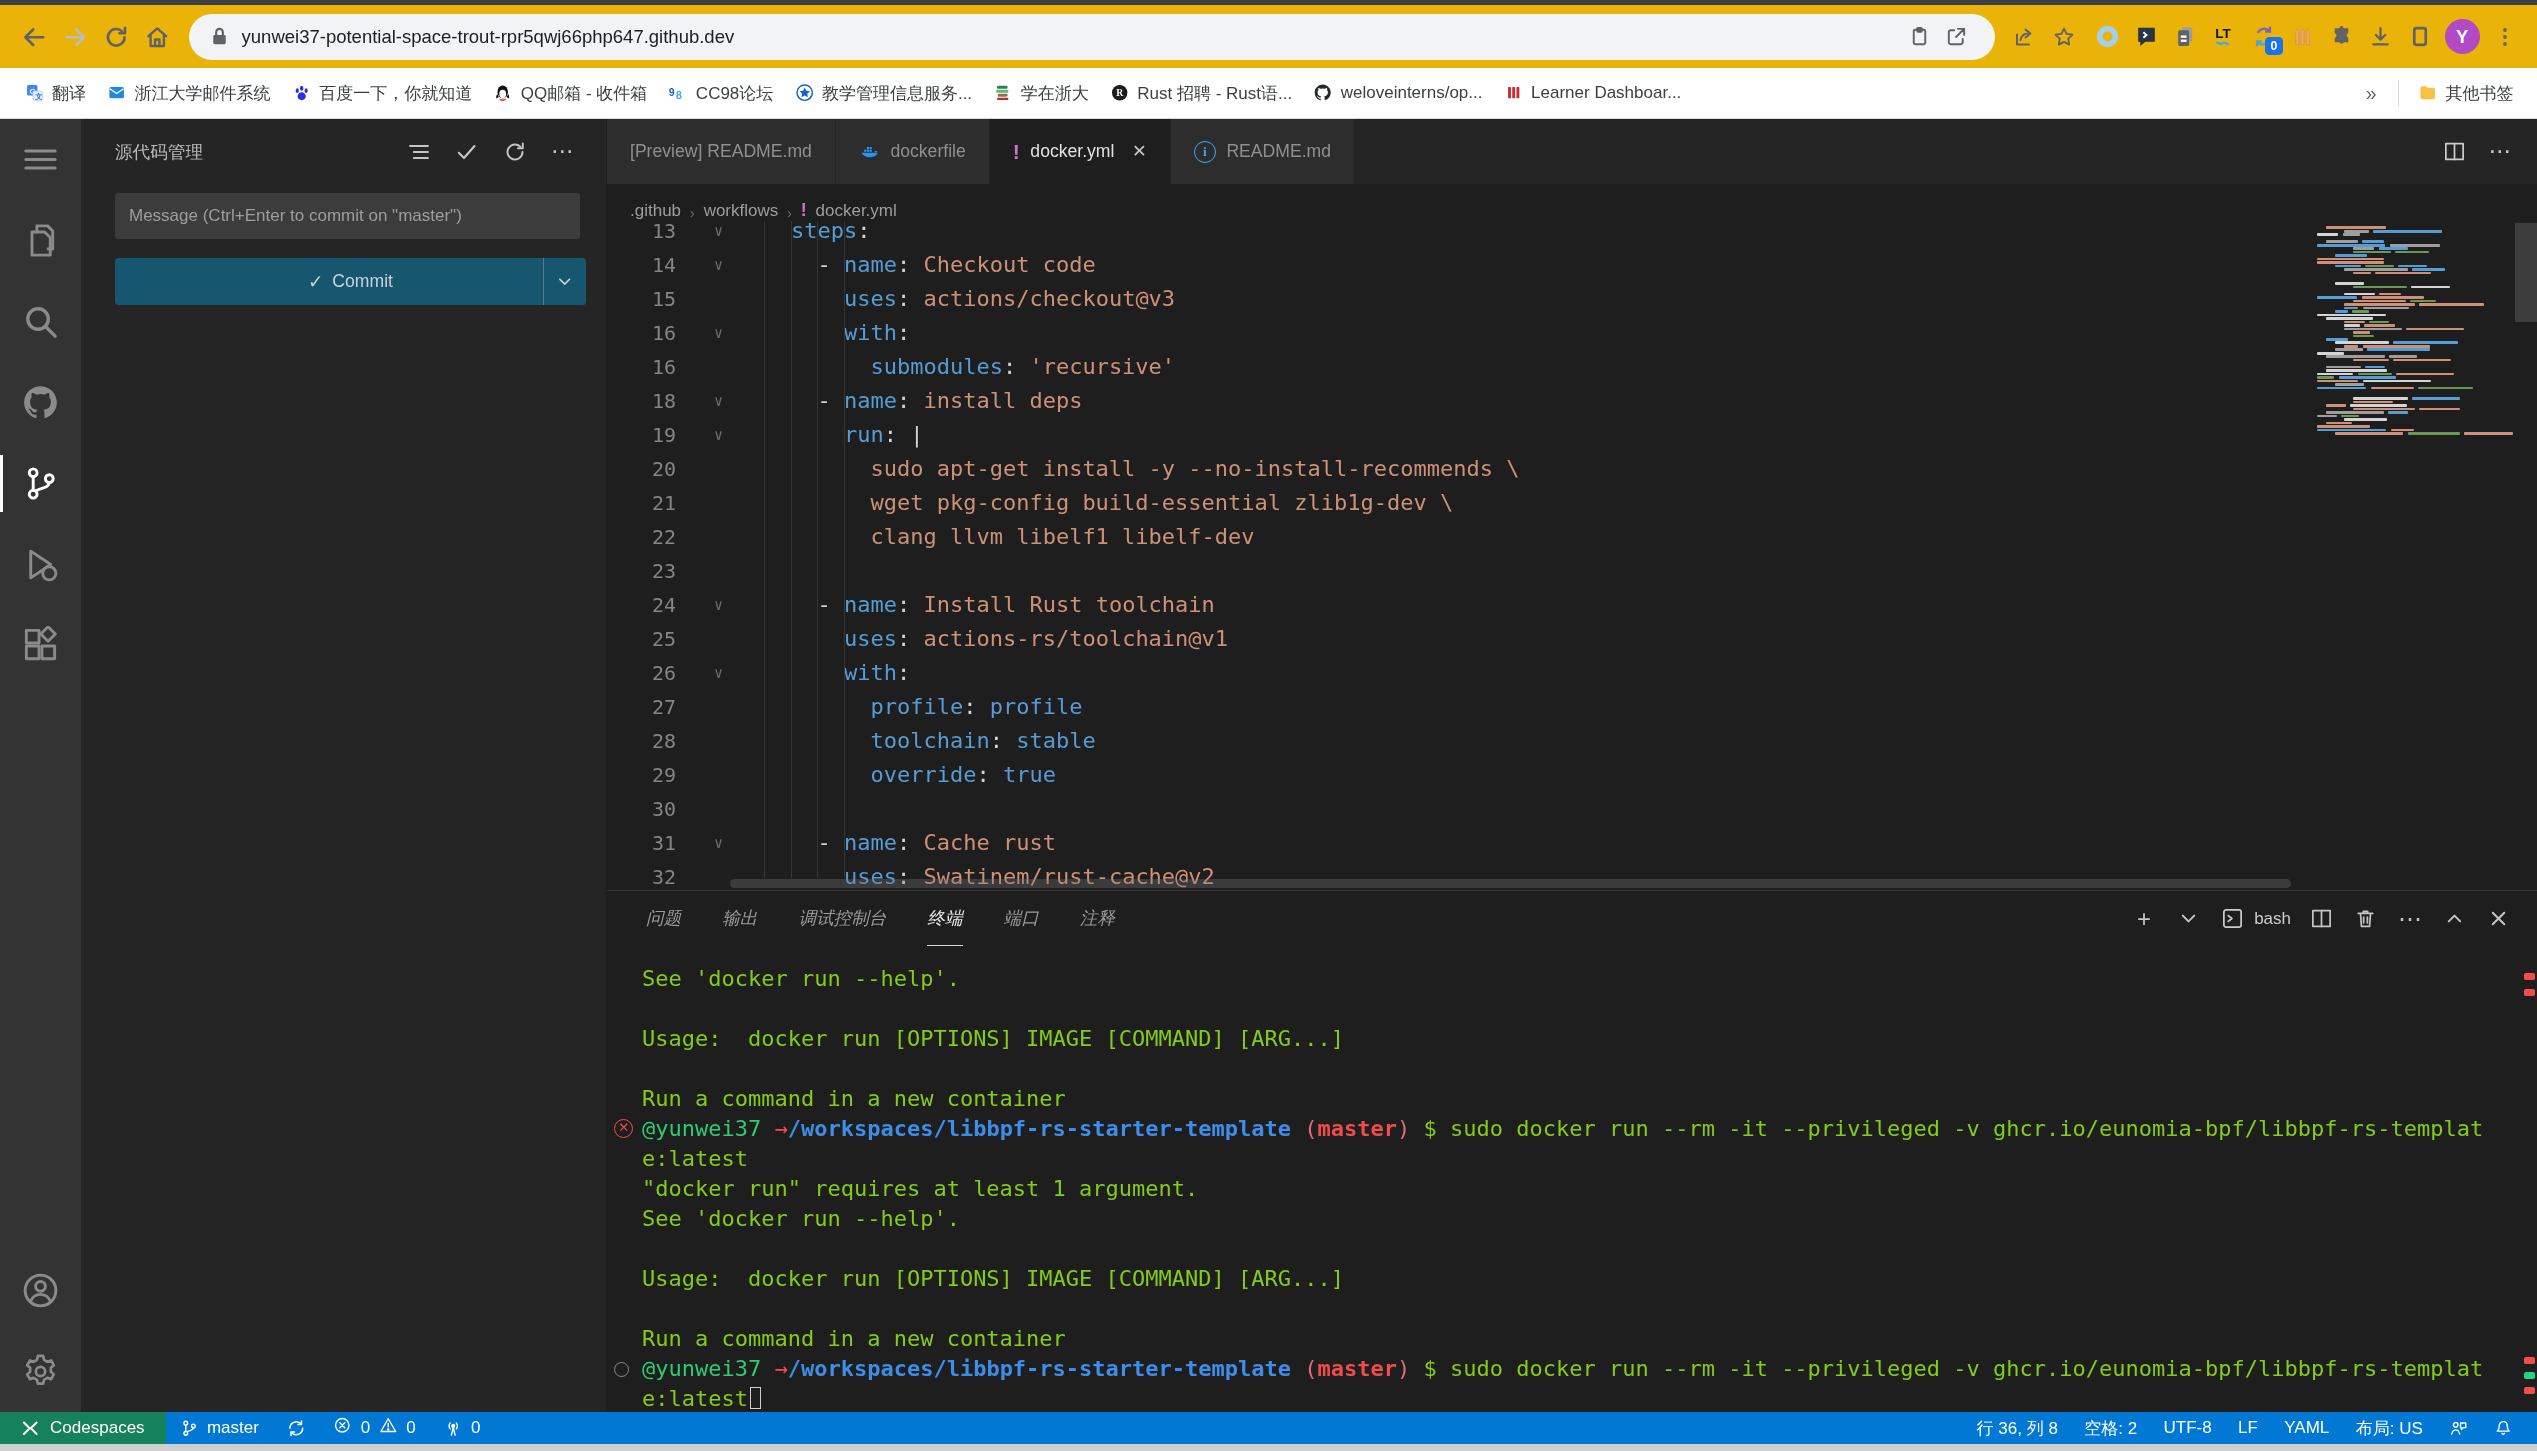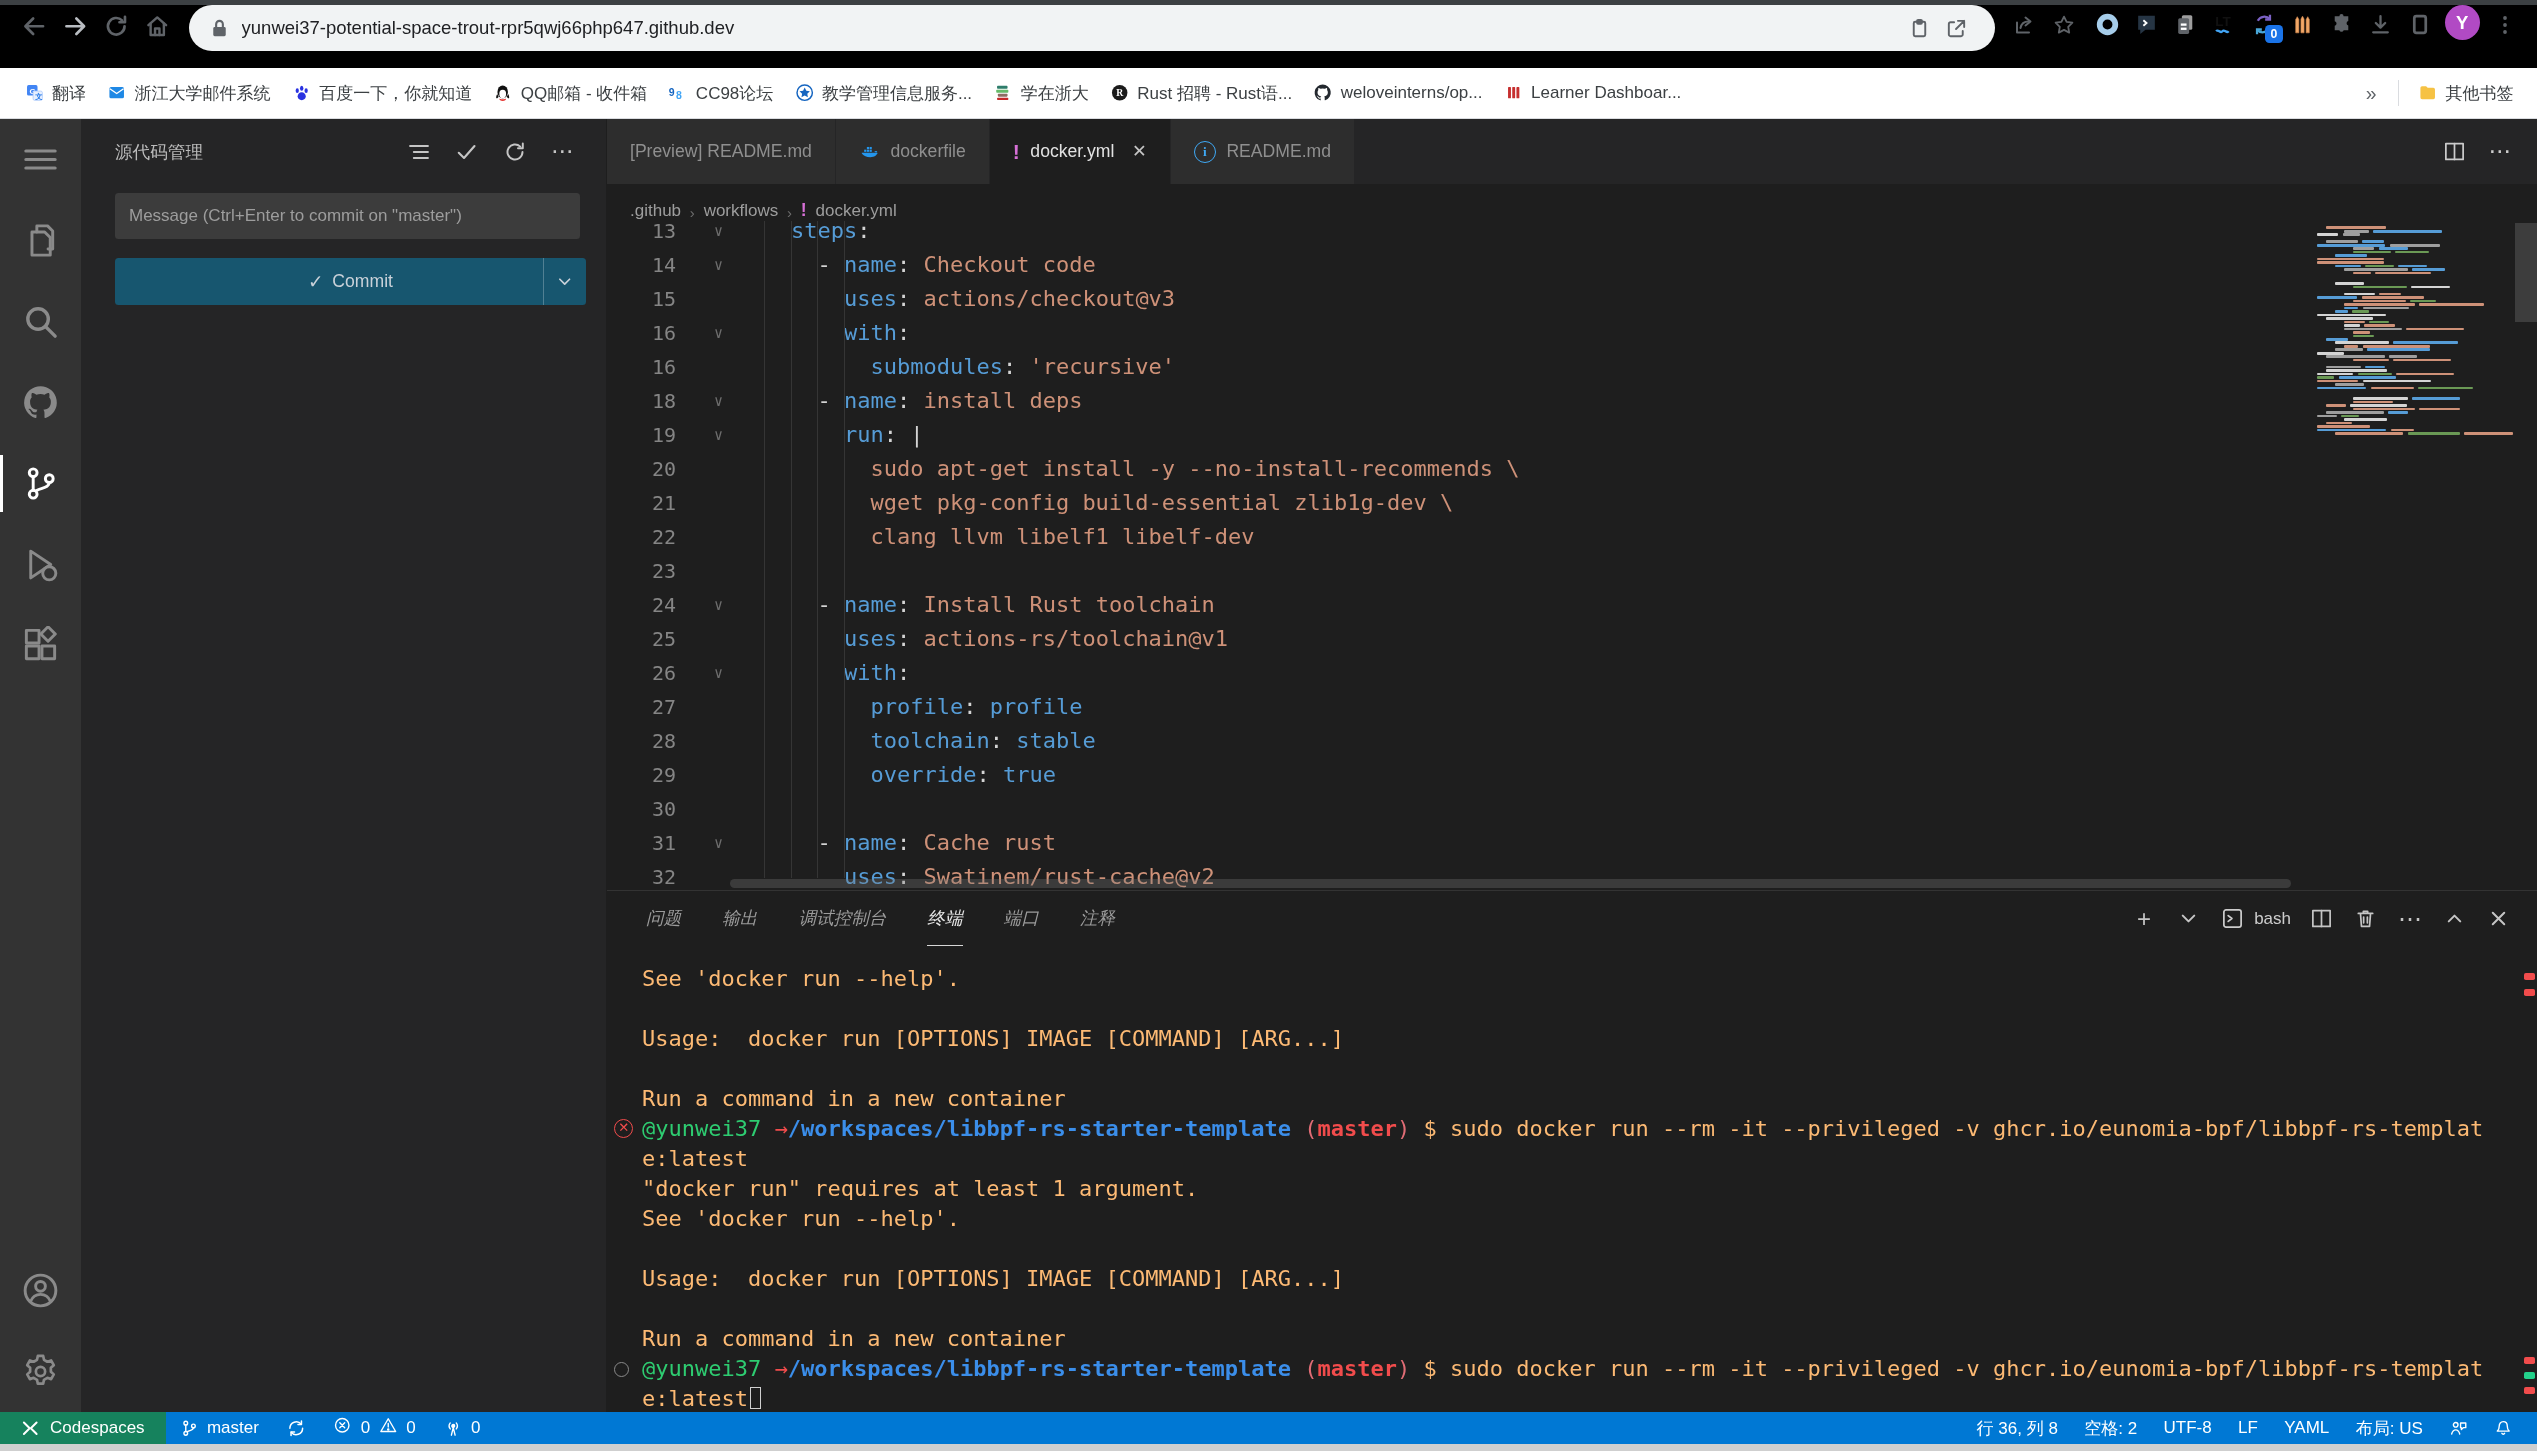--- a/index.html
+++ b/index.html
@@ -8,7 +8,7 @@
 
   
   .win-strip{position:absolute;left:0;top:0;width:100%;height:5.3px;background:#3c4043;}
-  .toolbar{position:absolute;left:0;top:5.3px;width:100%;height:63px;background:#000000;display:flex;align-items:flex-start;padding:0 14px;box-sizing:border-box;}
+  .toolbar{position:absolute;left:0;top:5.3px;width:100%;height:63px;background:#eab308;display:flex;align-items:center;padding:0 14px;box-sizing:border-box;}
   .navbtn{width:41px;height:41px;display:flex;align-items:center;justify-content:center;color:#5f6368;flex:0 0 auto;}
   .navbtn svg{width:26.5px;height:26.5px;}
   .navbtn.dis{color:#b9bdc2;}

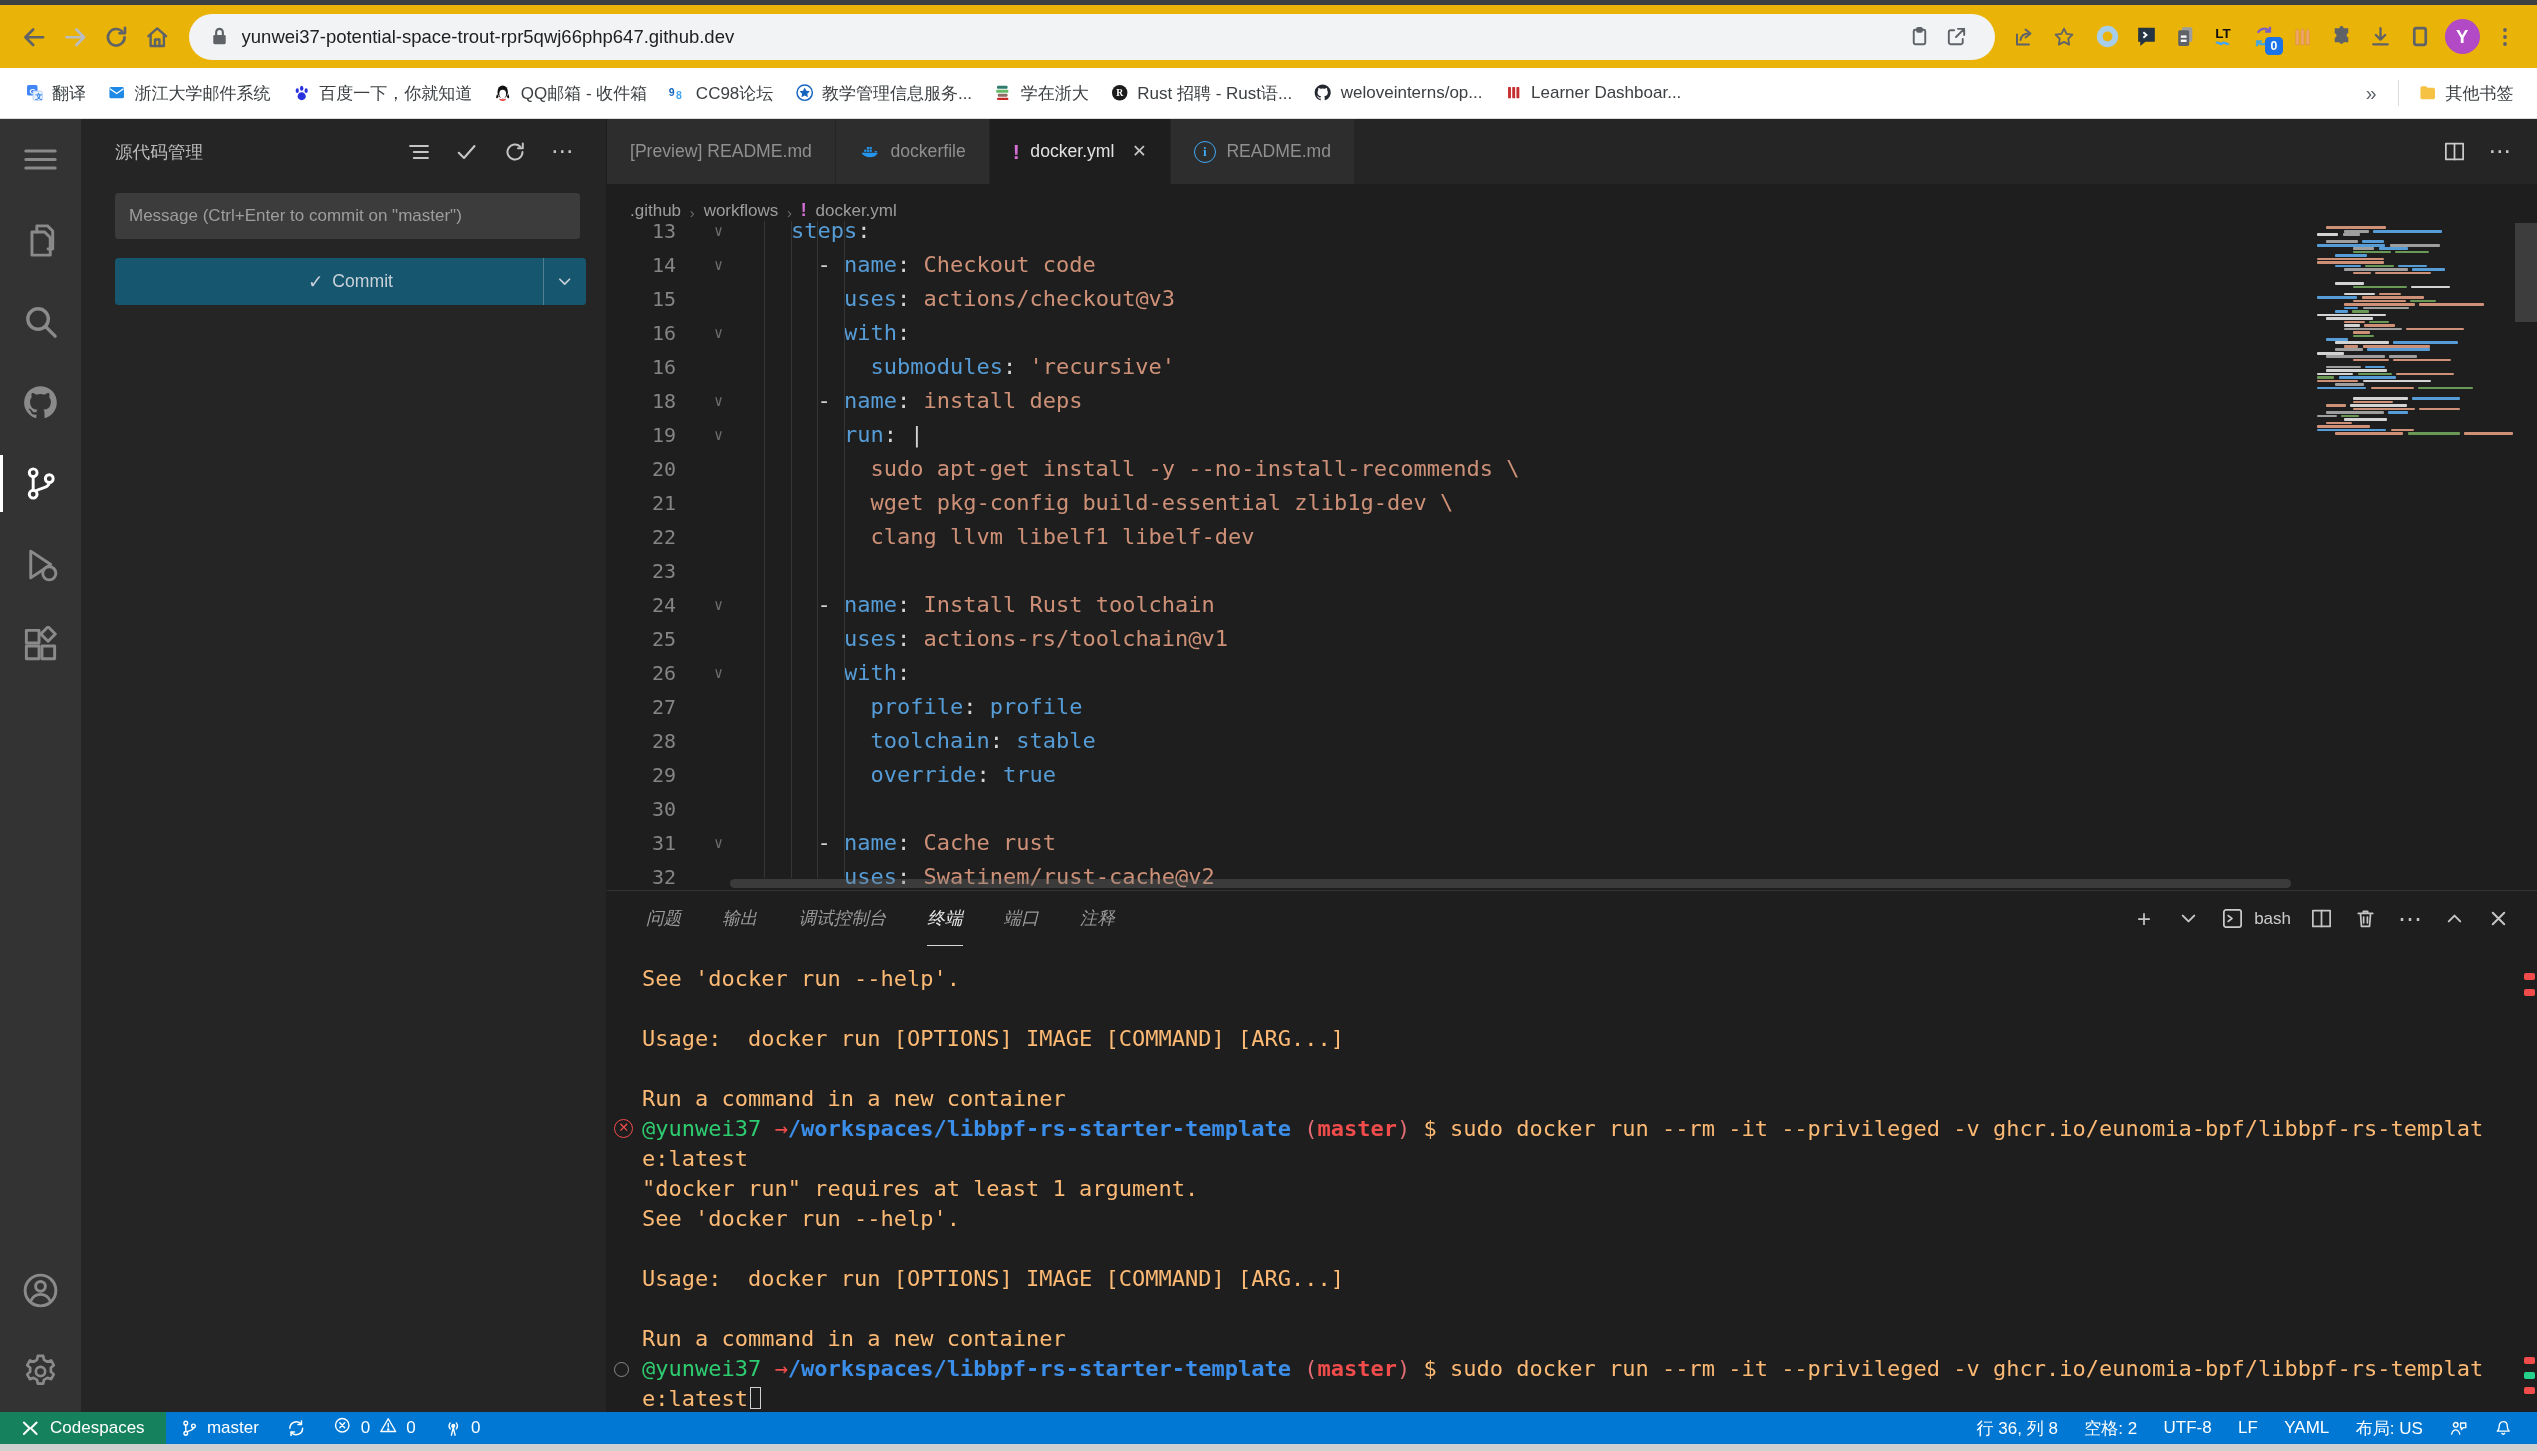--- a/index.html
+++ b/index.html
@@ -95,7 +95,7 @@
   .bashgrp{display:flex;align-items:center;gap:8.8px;font-size:17px;color:#cccccc;}
   .term{position:absolute;left:0;right:0;top:55px;bottom:0;padding:17.6px 0 0 35px;overflow:hidden;}
   .term-line{position:relative;height:30px;line-height:30px;font-family:"DejaVu Sans Mono",monospace;font-size:22px;white-space:pre;color:#cccccc;}
-  .tc-w{color:#fdba74;}.tc-g{color:#2ecc71;}.tc-r{color:#f14c4c;}.tc-b{color:#3b8eea;font-weight:bold;}
+  .tc-w{color:#84cc16;}.tc-g{color:#2ecc71;}.tc-r{color:#f14c4c;}.tc-b{color:#3b8eea;font-weight:bold;}
   .tc-p{color:#e06c75;}.tc-rb{color:#f14c4c;font-weight:bold;}
   .marker{position:absolute;left:-28px;top:5.3px;width:19.4px;height:19.4px;border-radius:50%;box-sizing:border-box;}
   .marker.error{border:1.8px solid #f14c4c;color:#f14c4c;font-size:13.2px;line-height:16px;text-align:center;font-family:"DejaVu Sans",sans-serif;}

